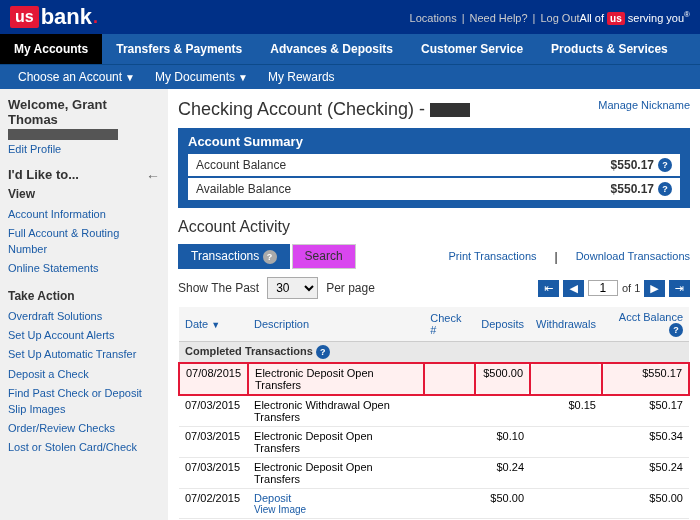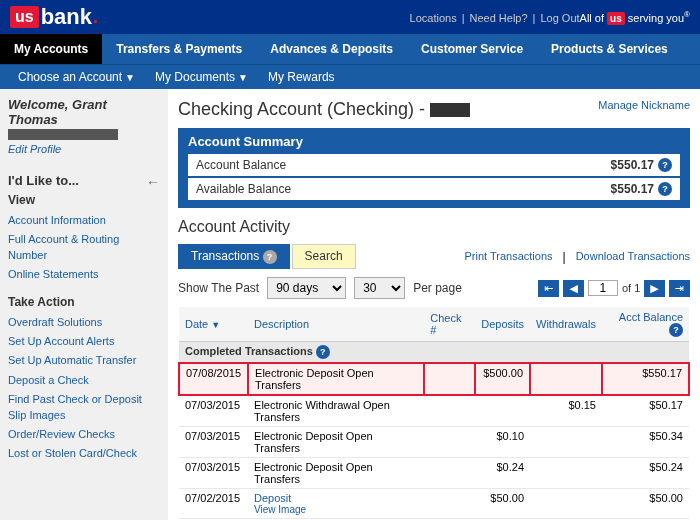--- a/index.html
+++ b/index.html
@@ -32,7 +32,7 @@
 
     
     .sidebar { width: 168px; min-width: 168px; background: #f0f0f0; padding: 8px; }
-    .welcome-section { margin-bottom: 16px; font-style: italic; }
+    .welcome-section { margin-bottom: 10px; }
     .welcome-name { font-size: 13px; font-weight: bold; color: #333; }
     .edit-profile { color: #1a5ba6; text-decoration: none; font-size: 11px; }
 

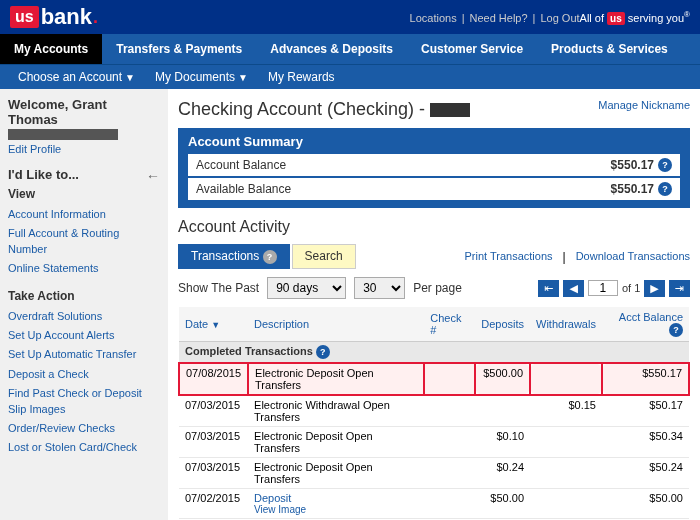--- a/index.html
+++ b/index.html
@@ -63,7 +63,7 @@
 
     .tab-row { display: flex; align-items: center; justify-content: space-between; margin-bottom: 8px; }
     .tabs { display: flex; gap: 2px; }
-    .tab { padding: 4px 12px; font-size: 12px; border: 1px solid #ccc; background: #fef9c3; cursor: pointer; color: #333; }
+    .tab { padding: 4px 12px; font-size: 12px; border: 1px solid #ccc; background: #d946ef; cursor: pointer; color: #333; }
     .tab.active { background: #1a5ba6; color: white; border-color: #1a5ba6; }
     .tab-actions { display: flex; gap: 10px; }
     .tab-action-link { color: #1a5ba6; font-size: 11px; text-decoration: none; }

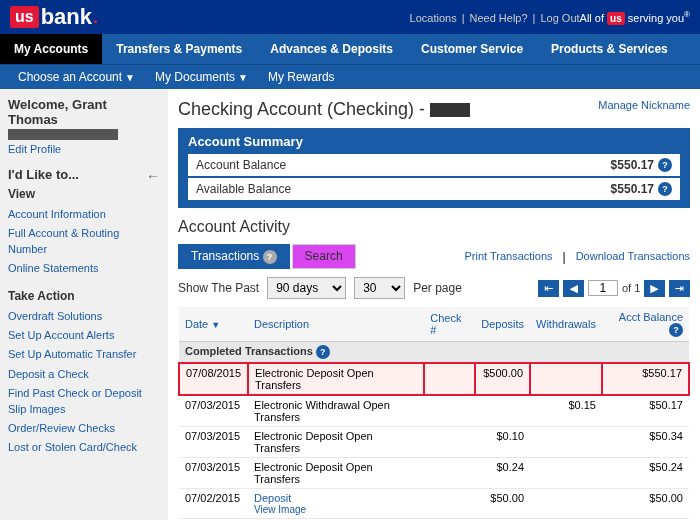--- a/index.html
+++ b/index.html
@@ -65,7 +65,7 @@
     .tabs { display: flex; gap: 2px; }
     .tab { padding: 4px 12px; font-size: 12px; border: 1px solid #ccc; background: #d946ef; cursor: pointer; color: #333; }
     .tab.active { background: #1a5ba6; color: white; border-color: #1a5ba6; }
-    .tab-actions { display: flex; gap: 10px; }
+    .tab-actions { display: flex; gap: 18px; }
     .tab-action-link { color: #1a5ba6; font-size: 11px; text-decoration: none; }
 
     .filter-row { display: flex; align-items: center; gap: 8px; margin-bottom: 8px; font-size: 12px; }

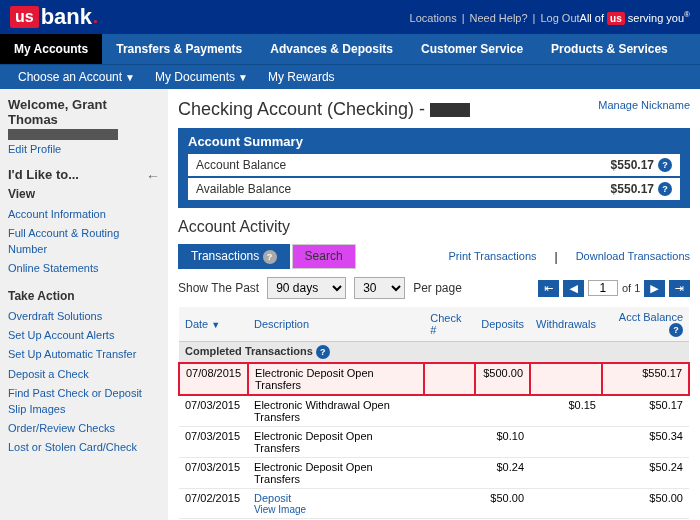--- a/index.html
+++ b/index.html
@@ -217,12 +217,6 @@
     <div class="filter-row">
       <span class="filter-label">Show The Past</span>
       <select class="filter-select">
-        <option>90 days</option>
-        <option>30 days</option>
-        <option>60 days</option>
-        <option>120 days</option>
-      </select>
-      <select class="filter-select">
         <option>30</option>
         <option>50</option>
         <option>100</option>

